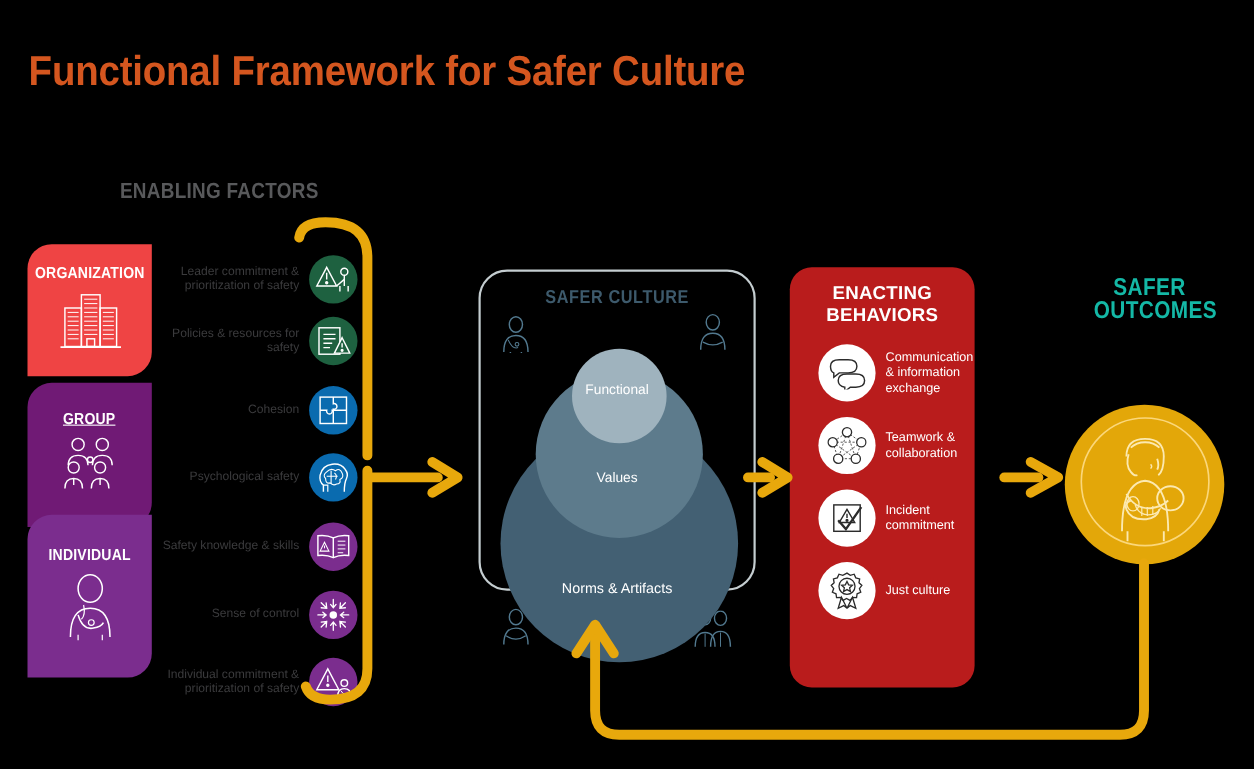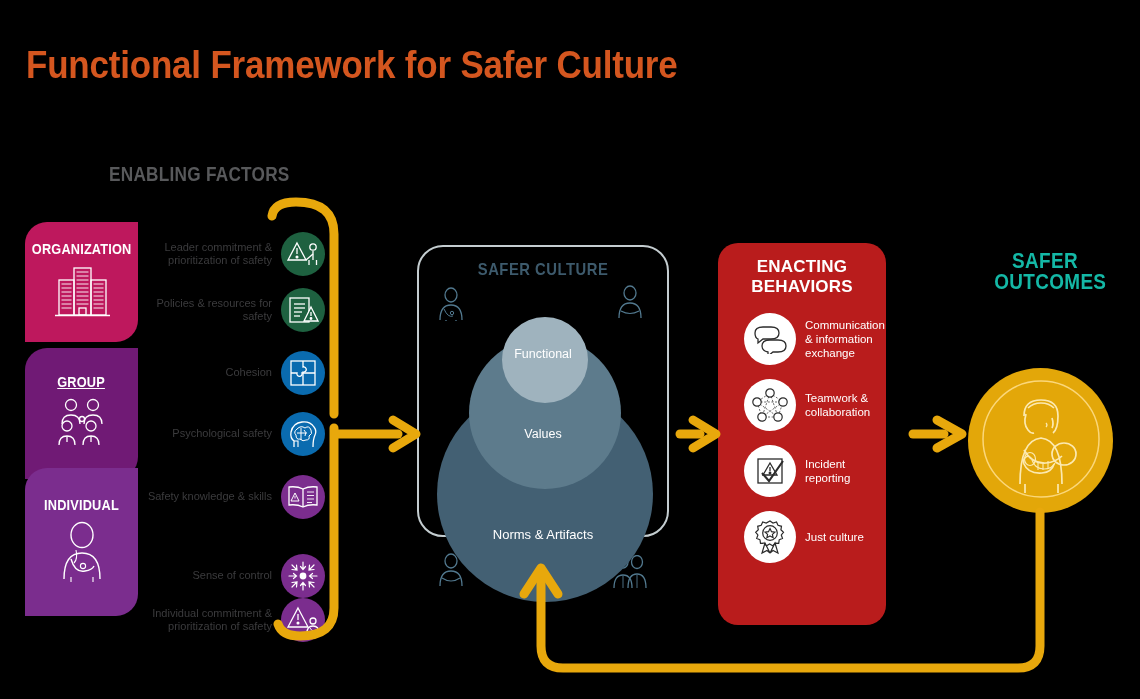--- a/index.html
+++ b/index.html
@@ -61,7 +61,7 @@
   }
   #cat-organization {
     top: 222px; height: 120px;
-    background: #be185d;
+    background: #ef4444;
     border-radius: 22px 0 22px 0;
   }
   #cat-group {

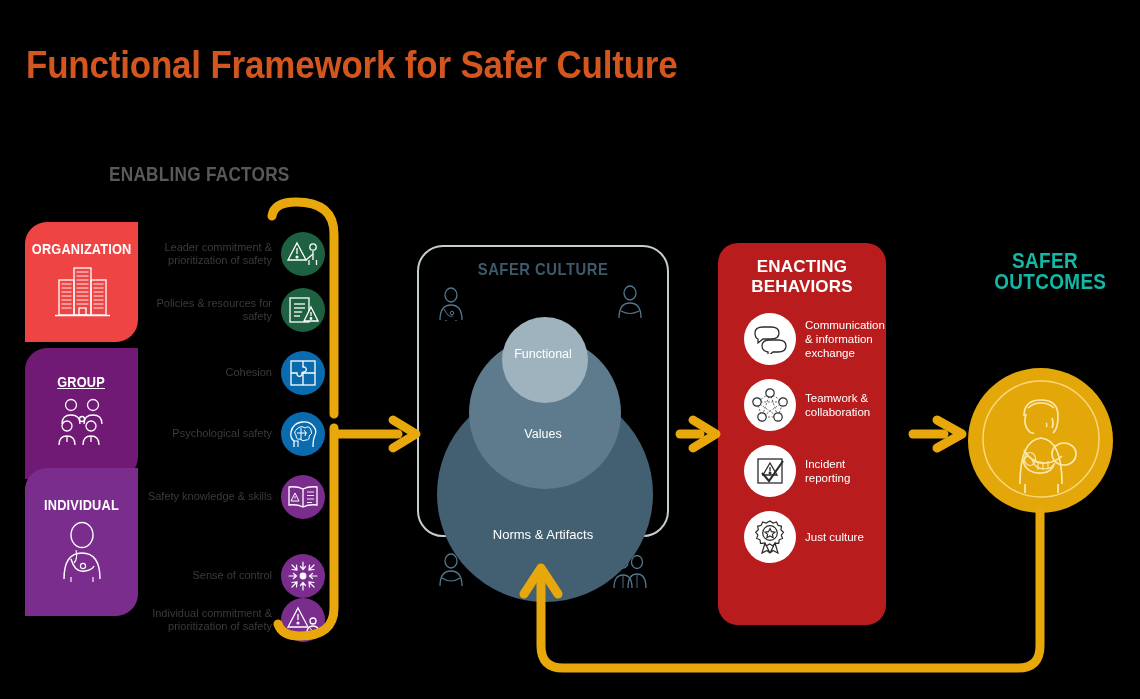--- a/index.html
+++ b/index.html
@@ -100,7 +100,7 @@
 
   
   #culture-panel {
-    left: 417px; top: 245px;
+    left: 435px; top: 245px;
     width: 252px; height: 292px;
     border: 2.5px solid #C4CDD0;
     border-radius: 26px;

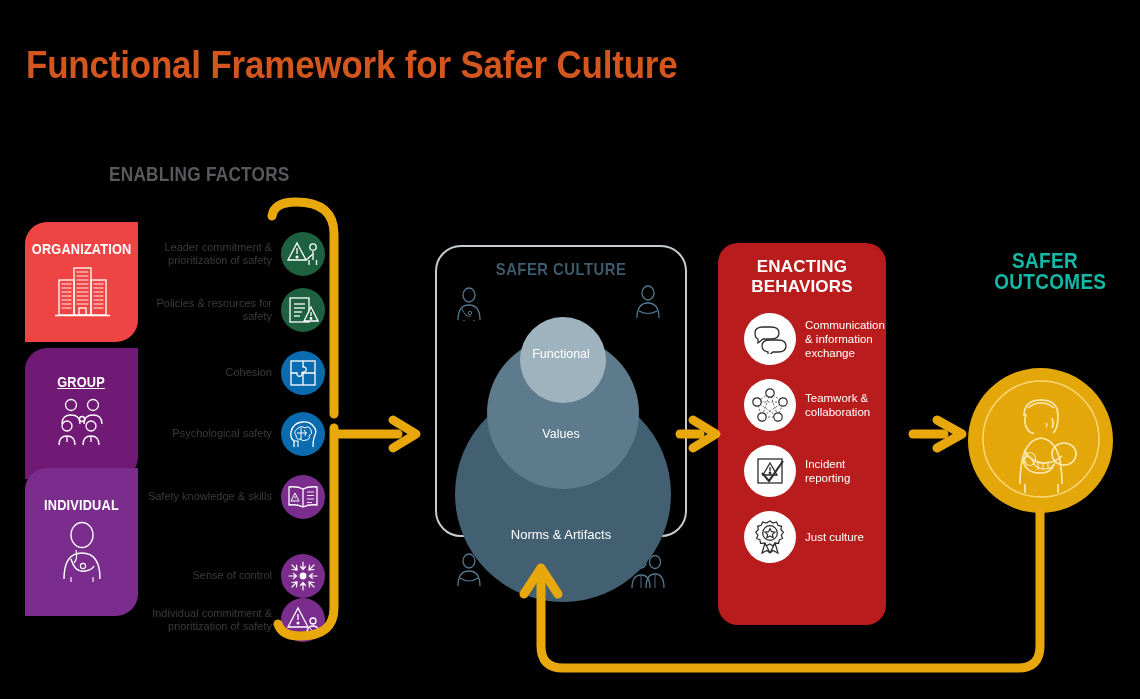--- a/index.html
+++ b/index.html
@@ -459,7 +459,7 @@
           <path d="M9 19 L16 27 L30 7" stroke-width="2.1" fill="none"></path>
         </svg>
       </div>
-      <div class="behavior-label">Incident reporting</div>
+      <div class="behavior-label">Incident commitment</div>
     </div>
 
     <div class="behavior-row">

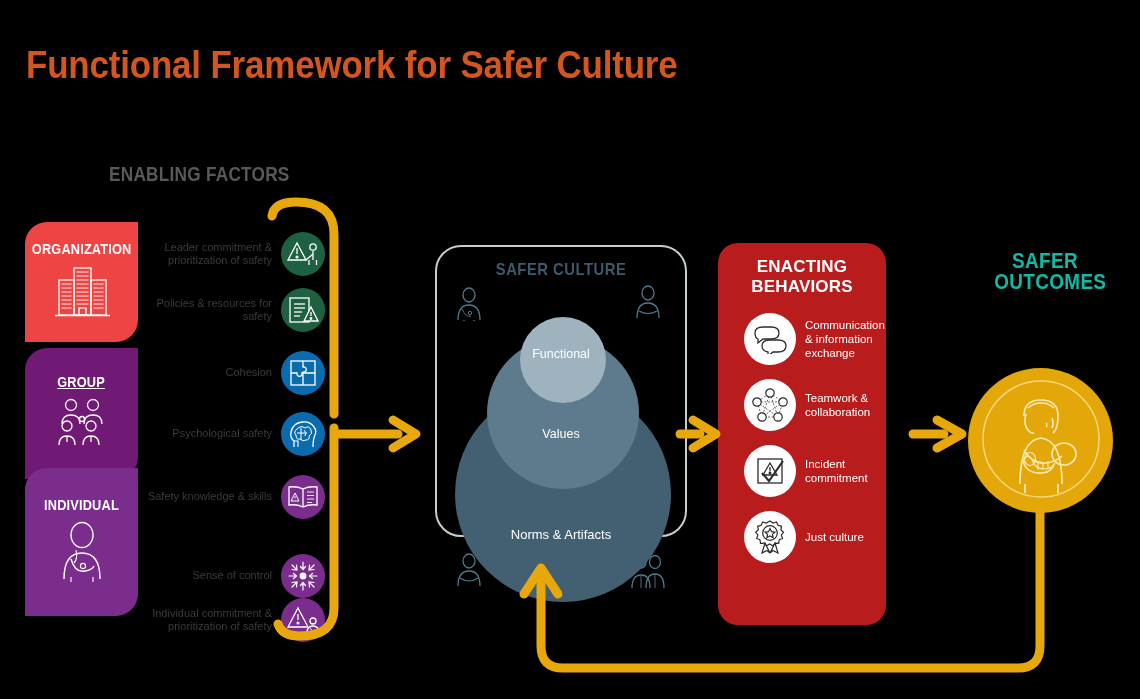--- a/index.html
+++ b/index.html
@@ -336,7 +336,7 @@
     </div>
   </div>
 
-  <div class="abs factor" style="top:552px">
+  <div class="abs factor" style="top:535px">
     <div class="factor-label">Sense of control</div>
     <div class="factor-icon ic-purple">
       <svg width="32" height="32" viewBox="0 0 32 32" fill="none" stroke="#ffffff" stroke-width="1.2">

